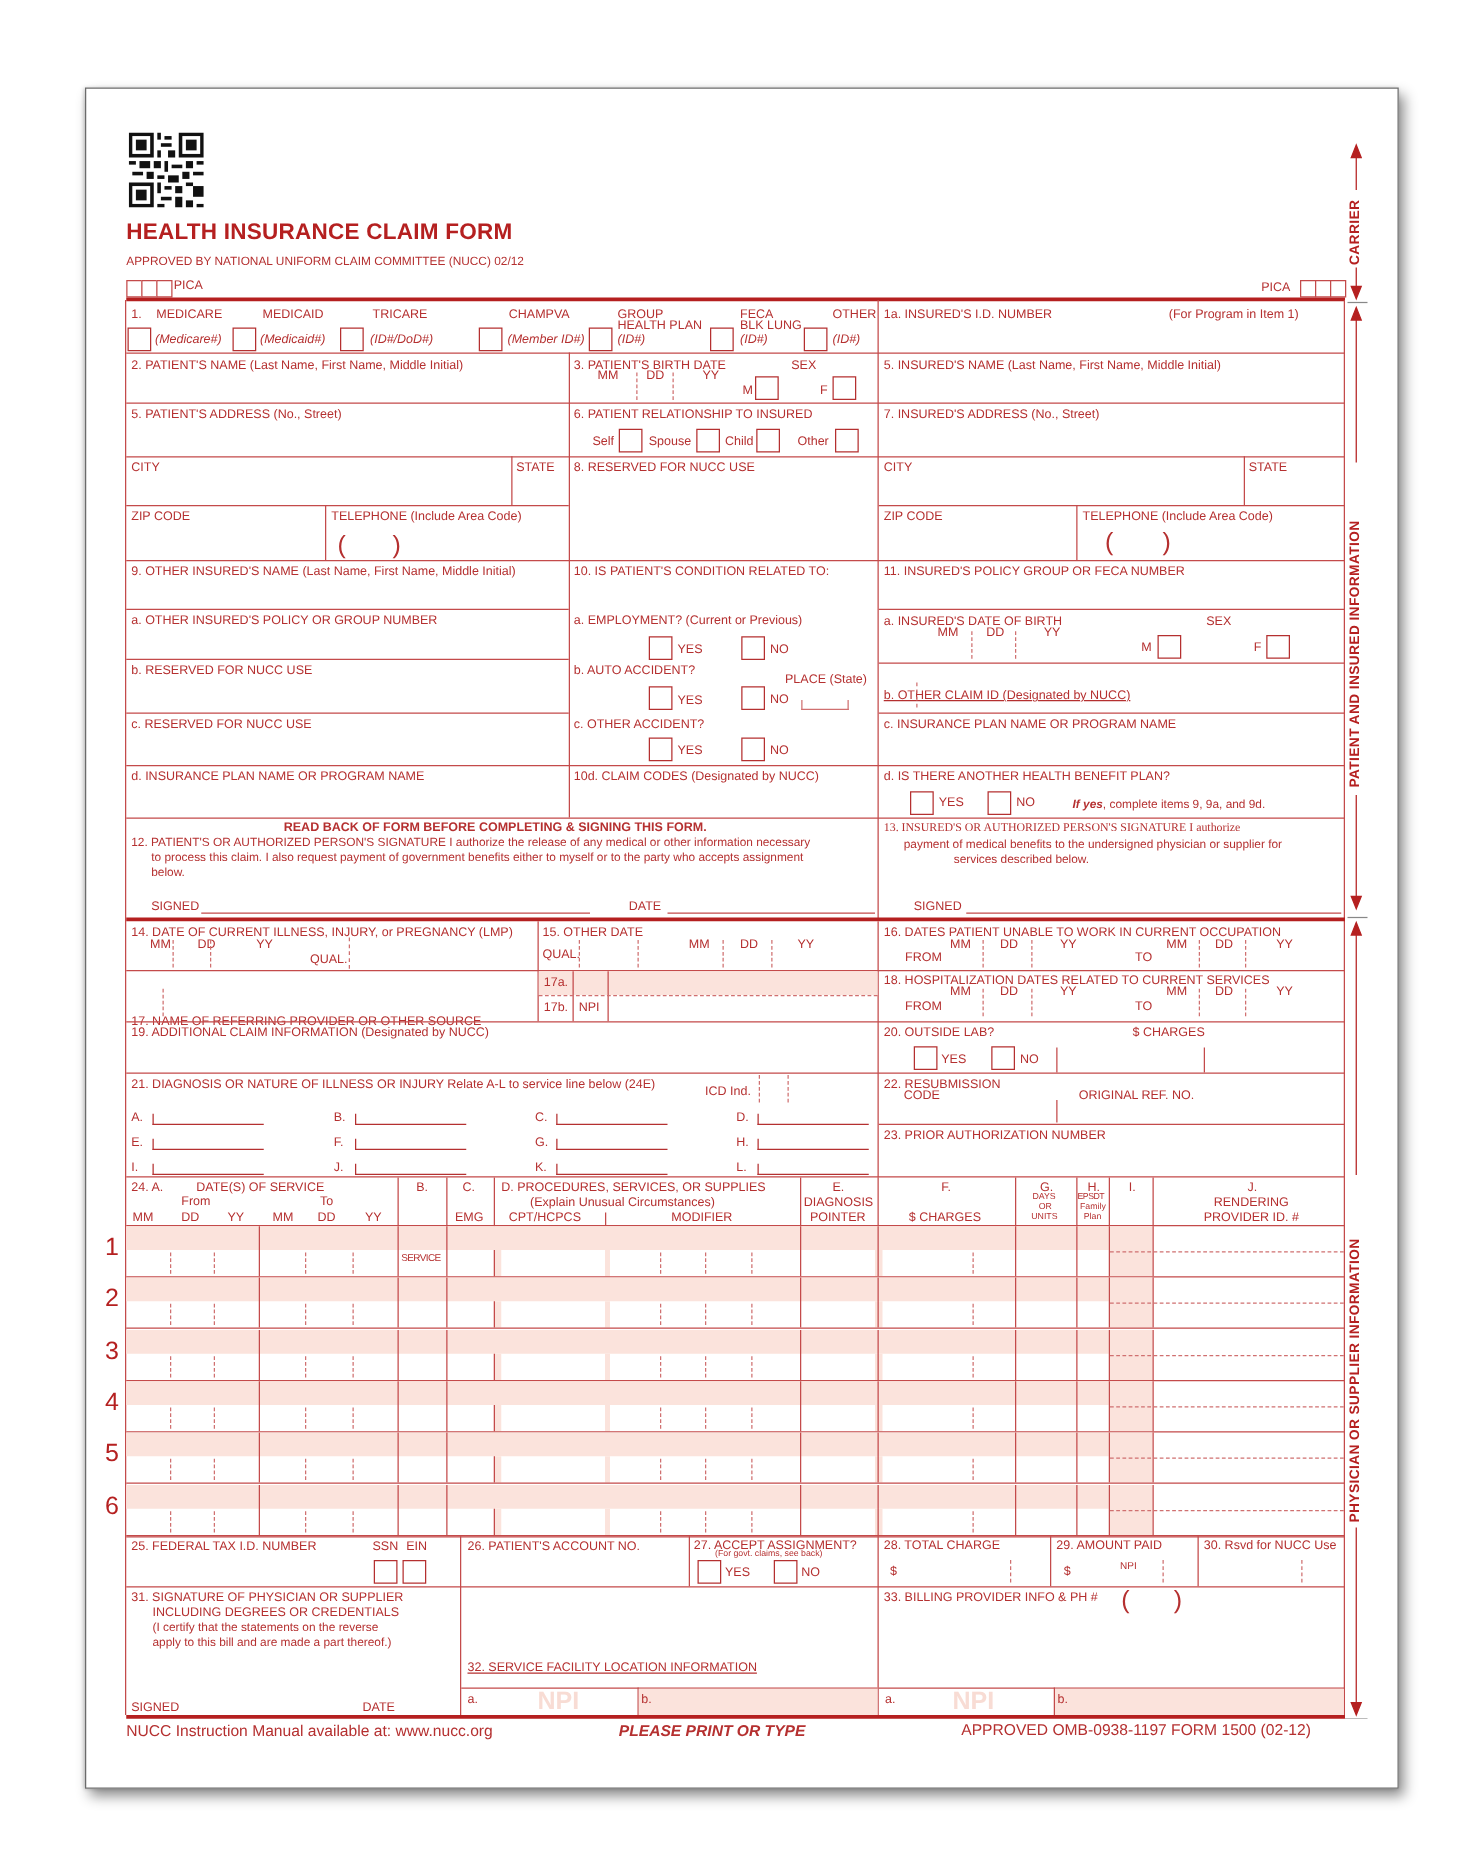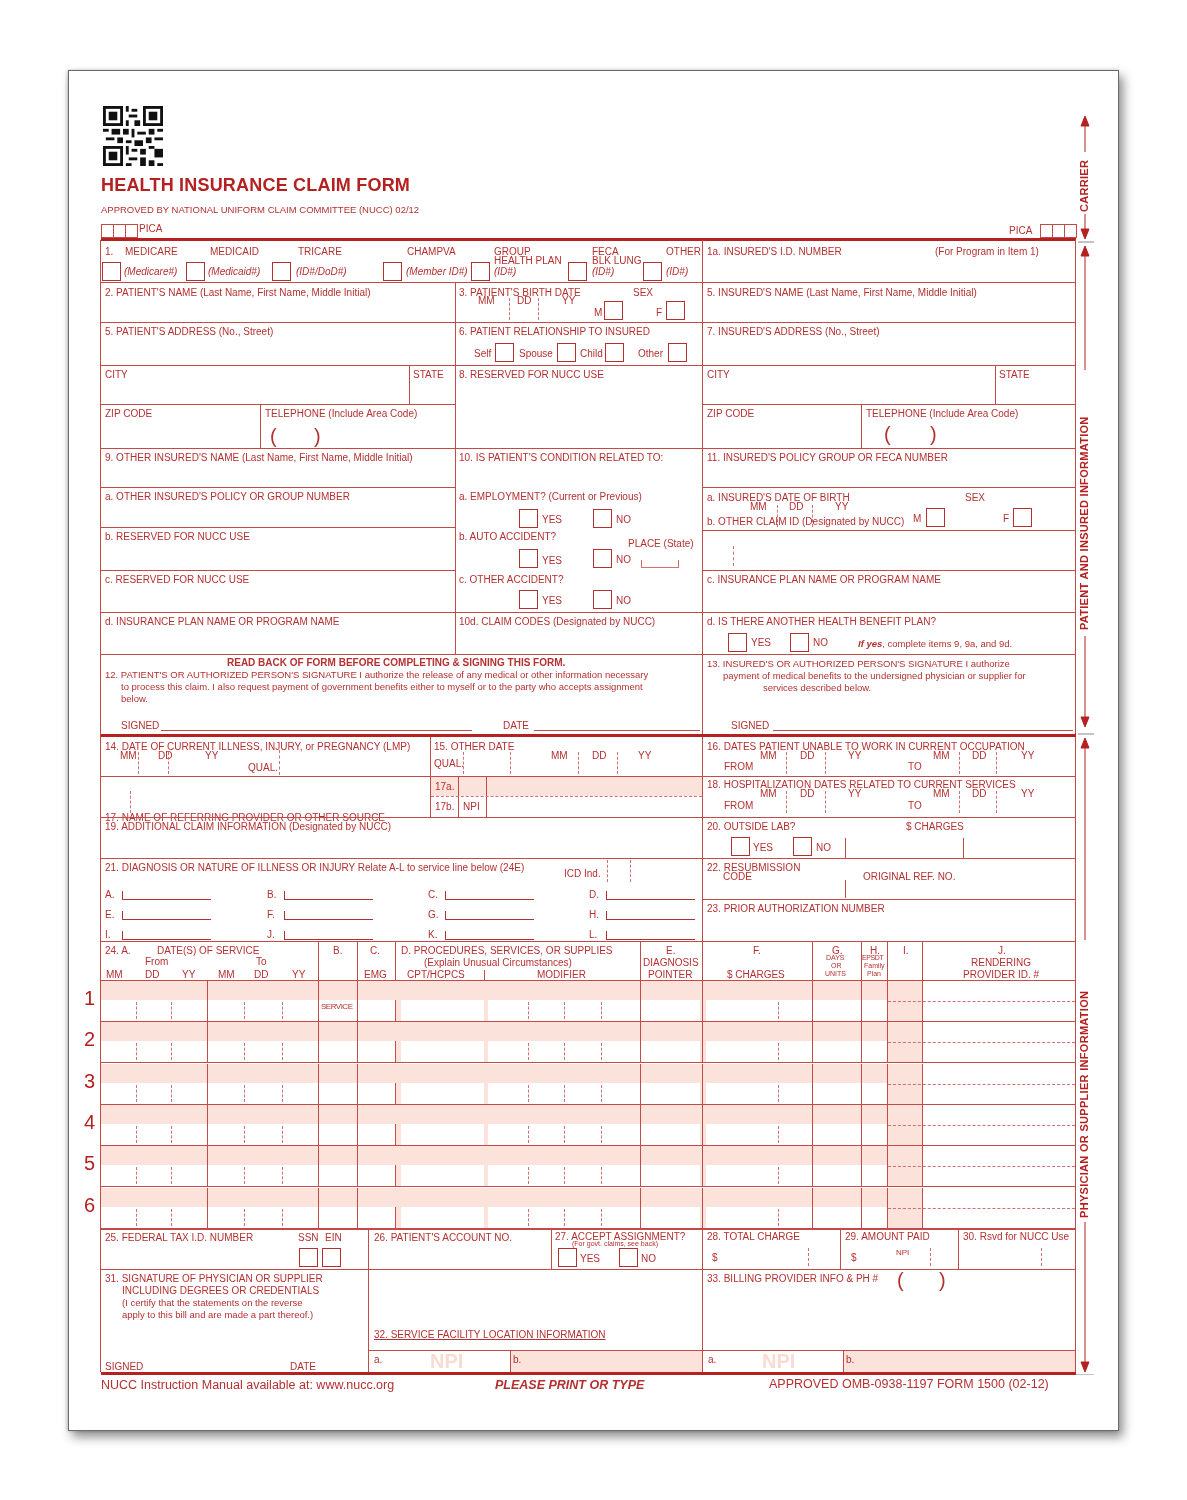--- a/index.html
+++ b/index.html
@@ -230,7 +230,7 @@
 <div class="cb" style="left:593px;top:549px;"></div>
 <div class="t" style="left:616px;top:554px;">NO</div>
 <div class="abs" style="left:641px;top:560px;width:36px;height:7px;border-left:1px solid #d07070;border-right:1px solid #d07070;border-bottom:1px solid #d07070;"></div>
-<div class="t" style="left:707px;top:516px;">b. OTHER CLAIM ID (Designated by NUCC)</div>
+<div class="t" style="left:707px;top:551px;text-decoration:underline;">b. OTHER CLAIM ID (Designated by NUCC)</div>
 <div class="dv" style="left:733px;top:546px;height:20px;"></div>
 <div class="abs" style="left:703px;top:546px;width:372px;height:24px;"></div>
 

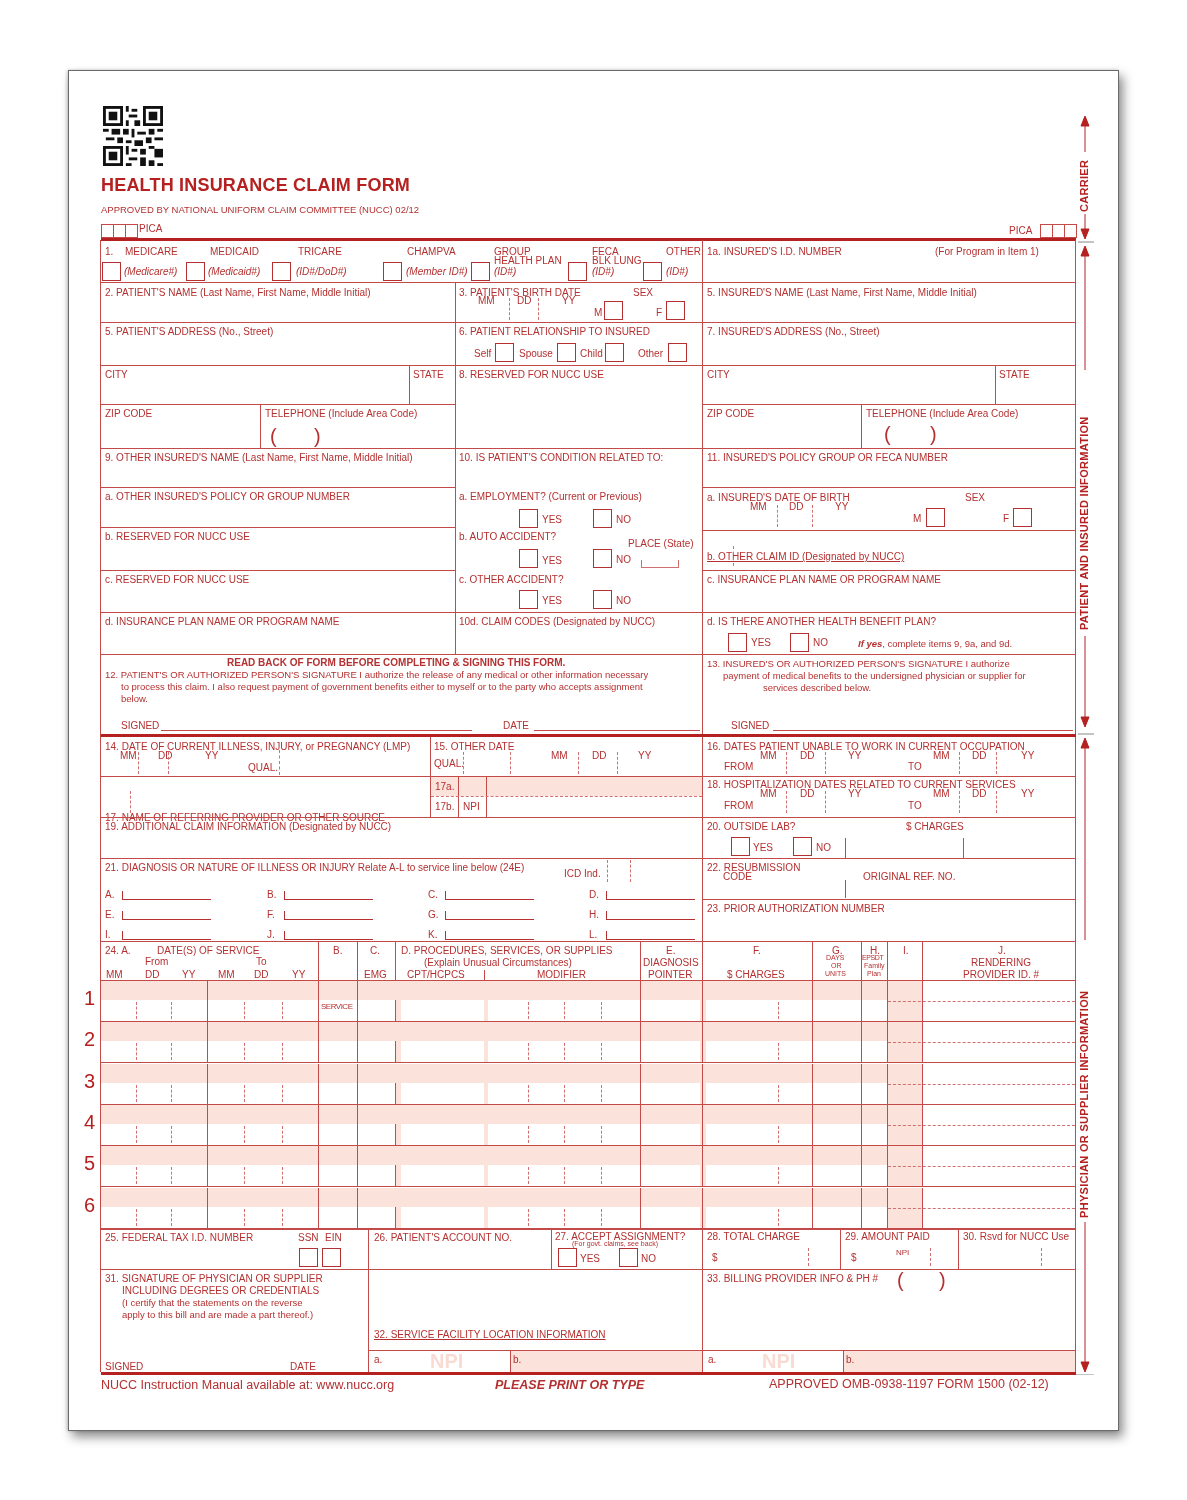--- a/index.html
+++ b/index.html
@@ -269,7 +269,7 @@
 <div class="hl" style="left:161px;top:730px;width:311px;"></div>
 <div class="t" style="left:503px;top:720px;">DATE</div>
 <div class="hl" style="left:534px;top:730px;width:166px;"></div>
-<div class="t" style="left:707px;top:658px;font-size:9.5px;">13. INSURED'S OR AUTHORIZED PERSON'S SIGNATURE I authorize</div>
+<div class="t" style="left:707px;top:658px;font-size:9.5px;font-family:Liberation Serif, serif;">13. INSURED'S OR AUTHORIZED PERSON'S SIGNATURE I authorize</div>
 <div class="t" style="left:723px;top:670px;font-size:9.5px;">payment of medical benefits to the undersigned physician or supplier for</div>
 <div class="t" style="left:723px;top:682px;font-size:9.5px;margin-left:40px;">services described below.</div>
 <div class="t" style="left:731px;top:720px;">SIGNED</div>

